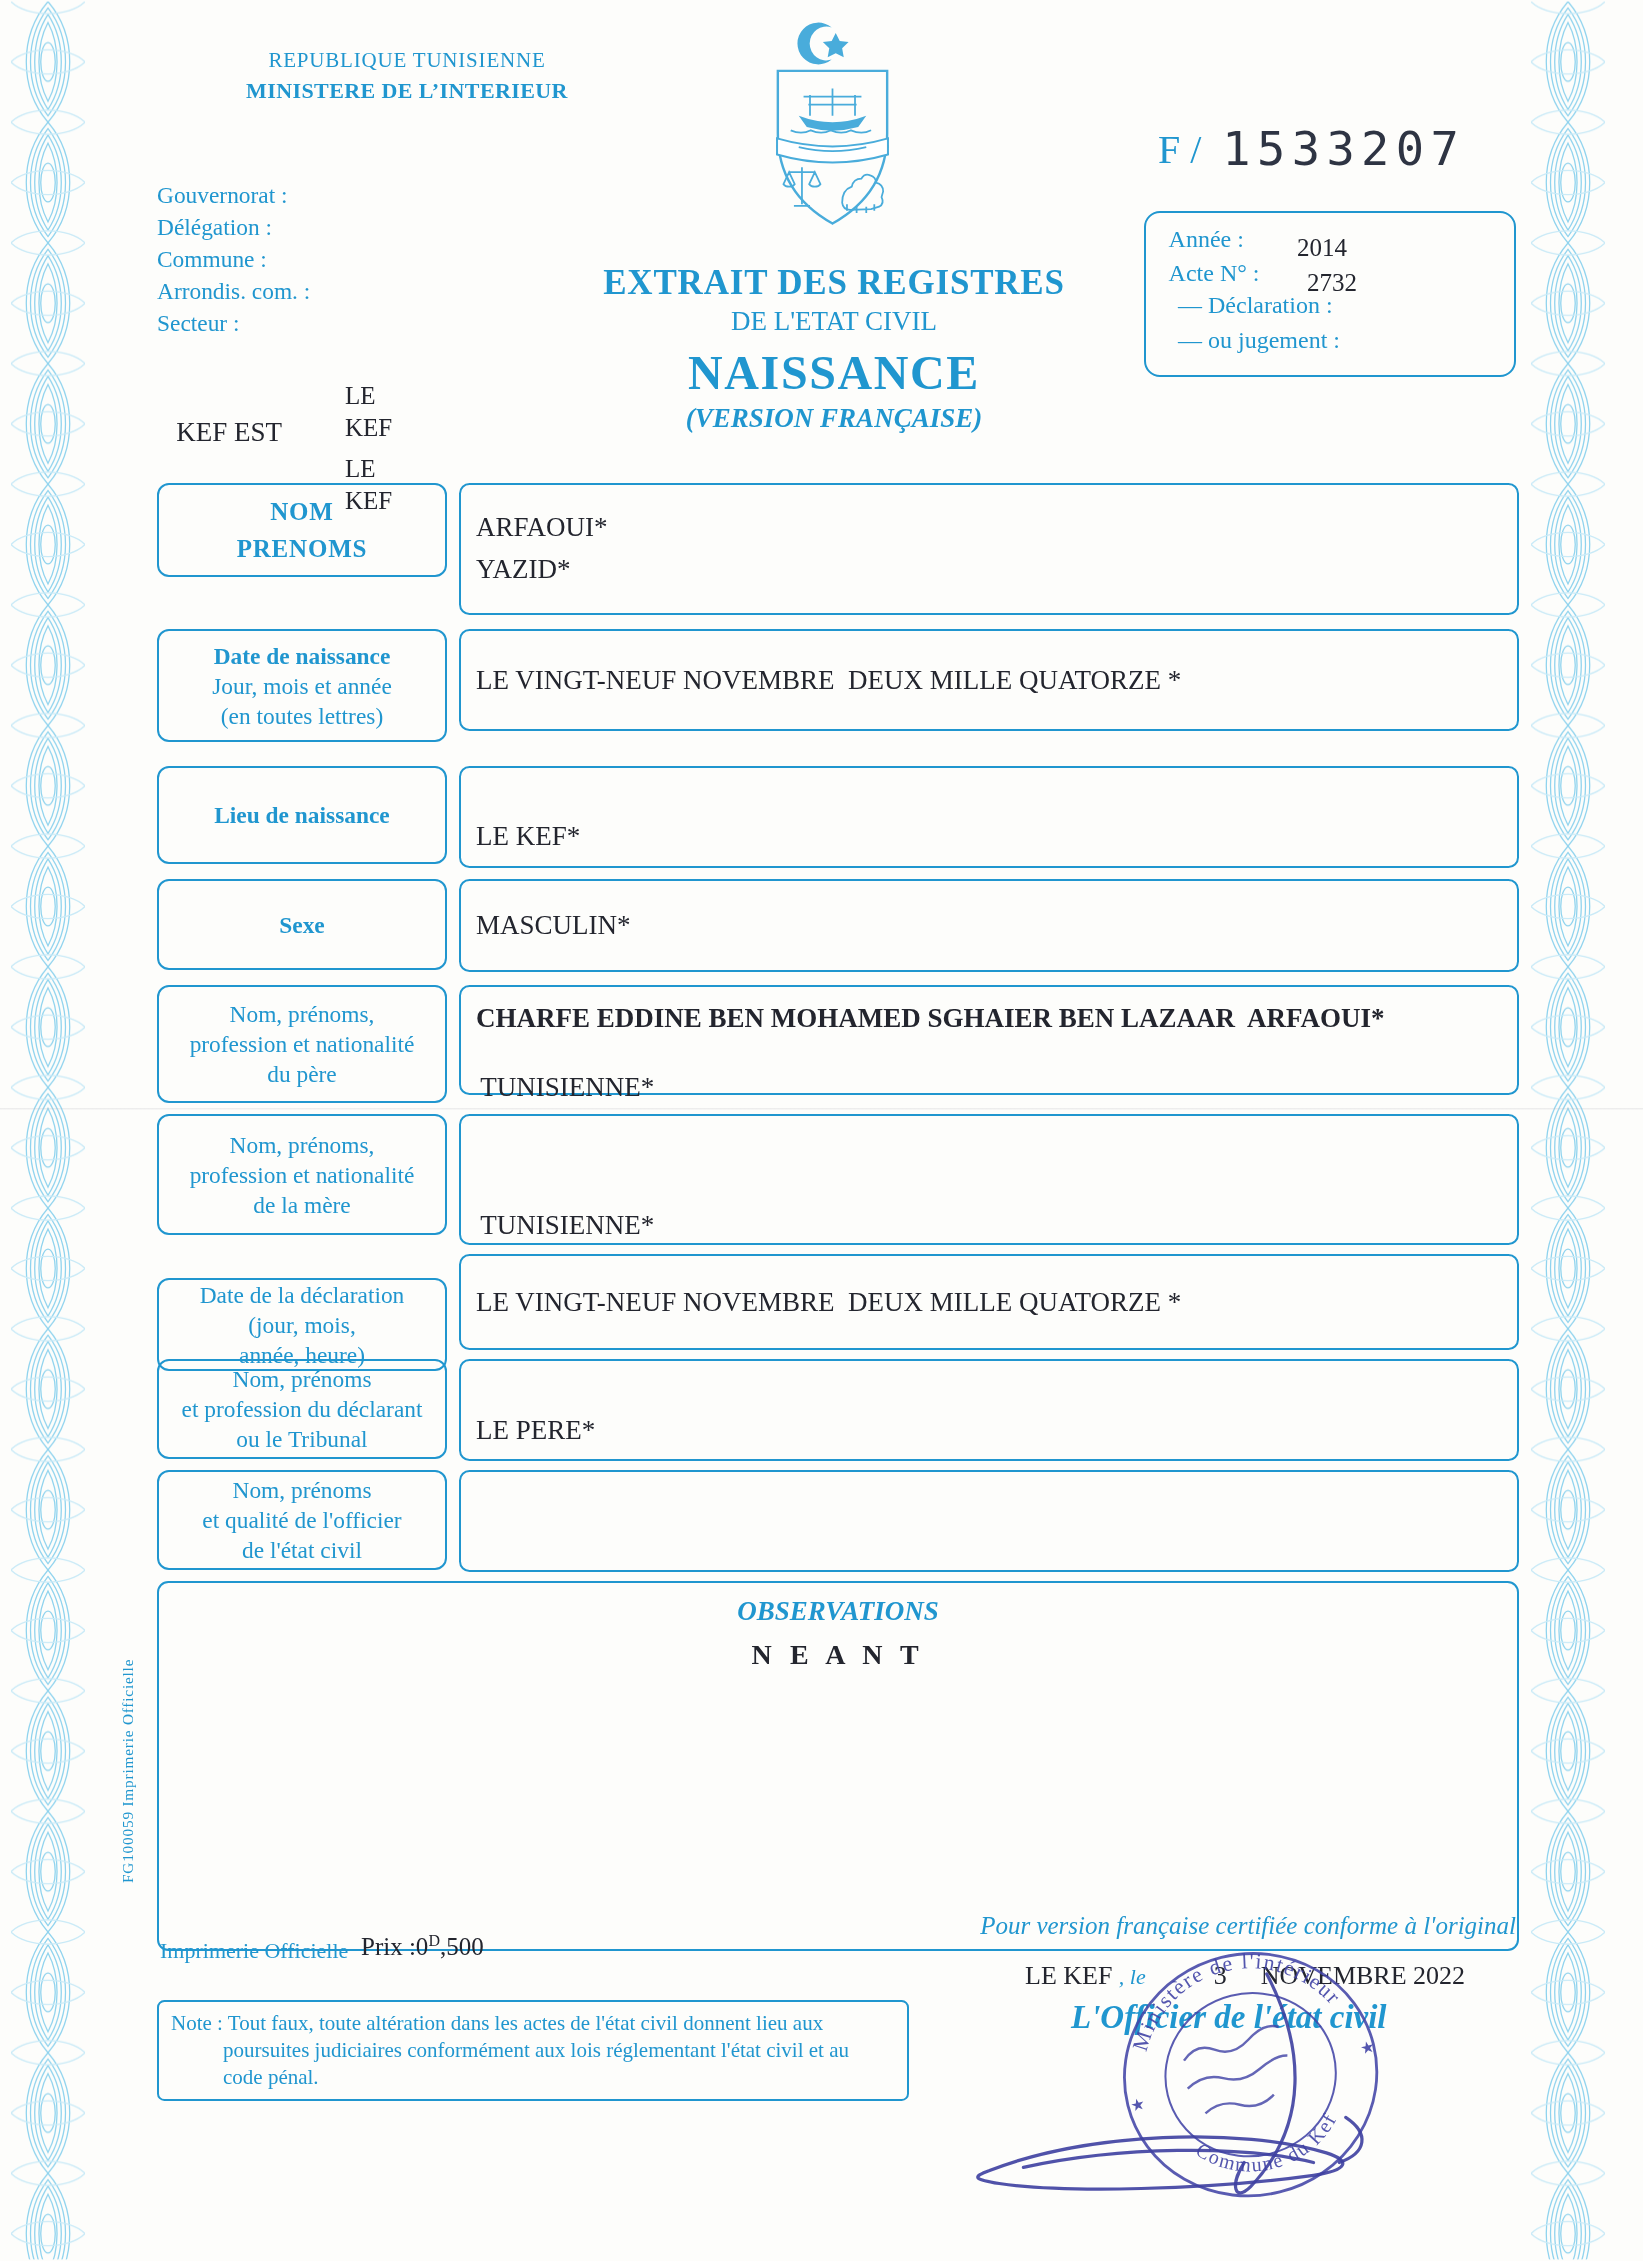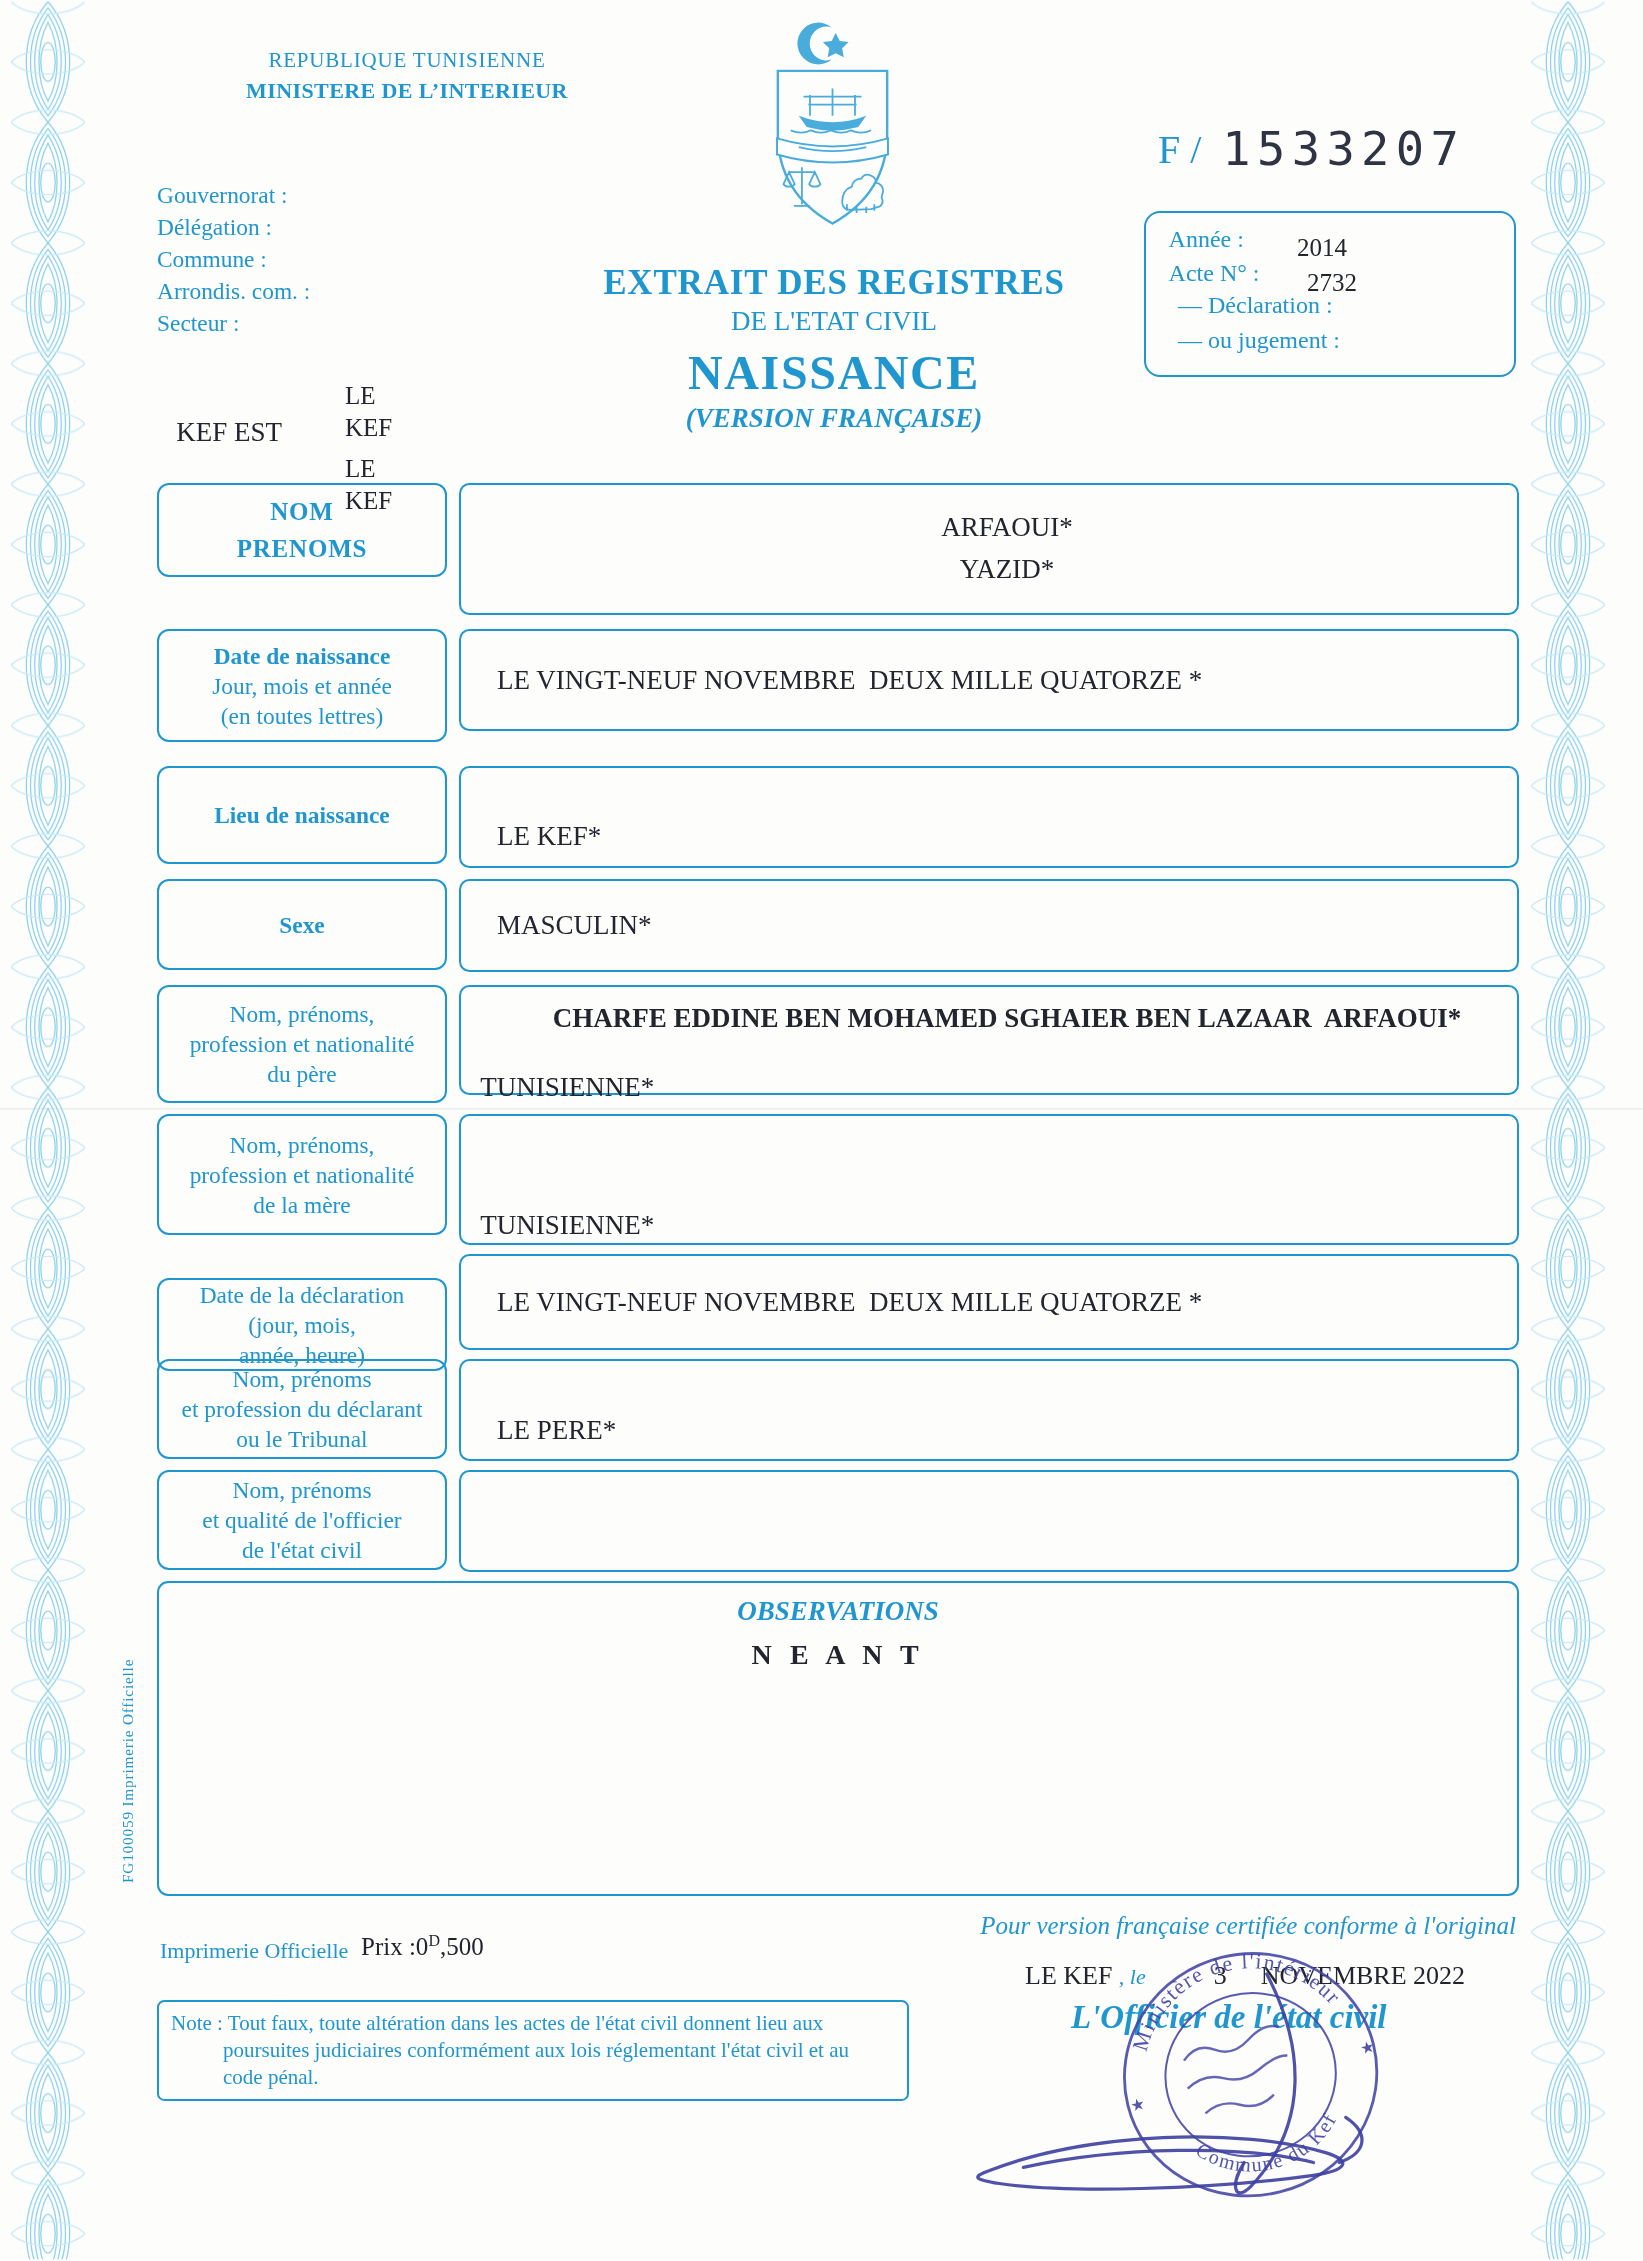--- a/index.html
+++ b/index.html
@@ -74,7 +74,7 @@
   .lb1 .lmain{font-size:25px;line-height:37px;letter-spacing:0.8px;}
 
   .vbox{position:absolute;left:459px;width:1060px;border:2.4px solid var(--accent);border-radius:10.5px;font-size:27px;color:var(--ink);}
-  .vtext{padding-left:36px;text-align:center;}
+  .vtext{padding-left:15px;}
   .v2{position:absolute;left:19.3px;font-size:27px;color:var(--ink);}
 
   .lb1{top:483px;height:94px;text-align:center;}  .vb1{top:483px;height:132px;}

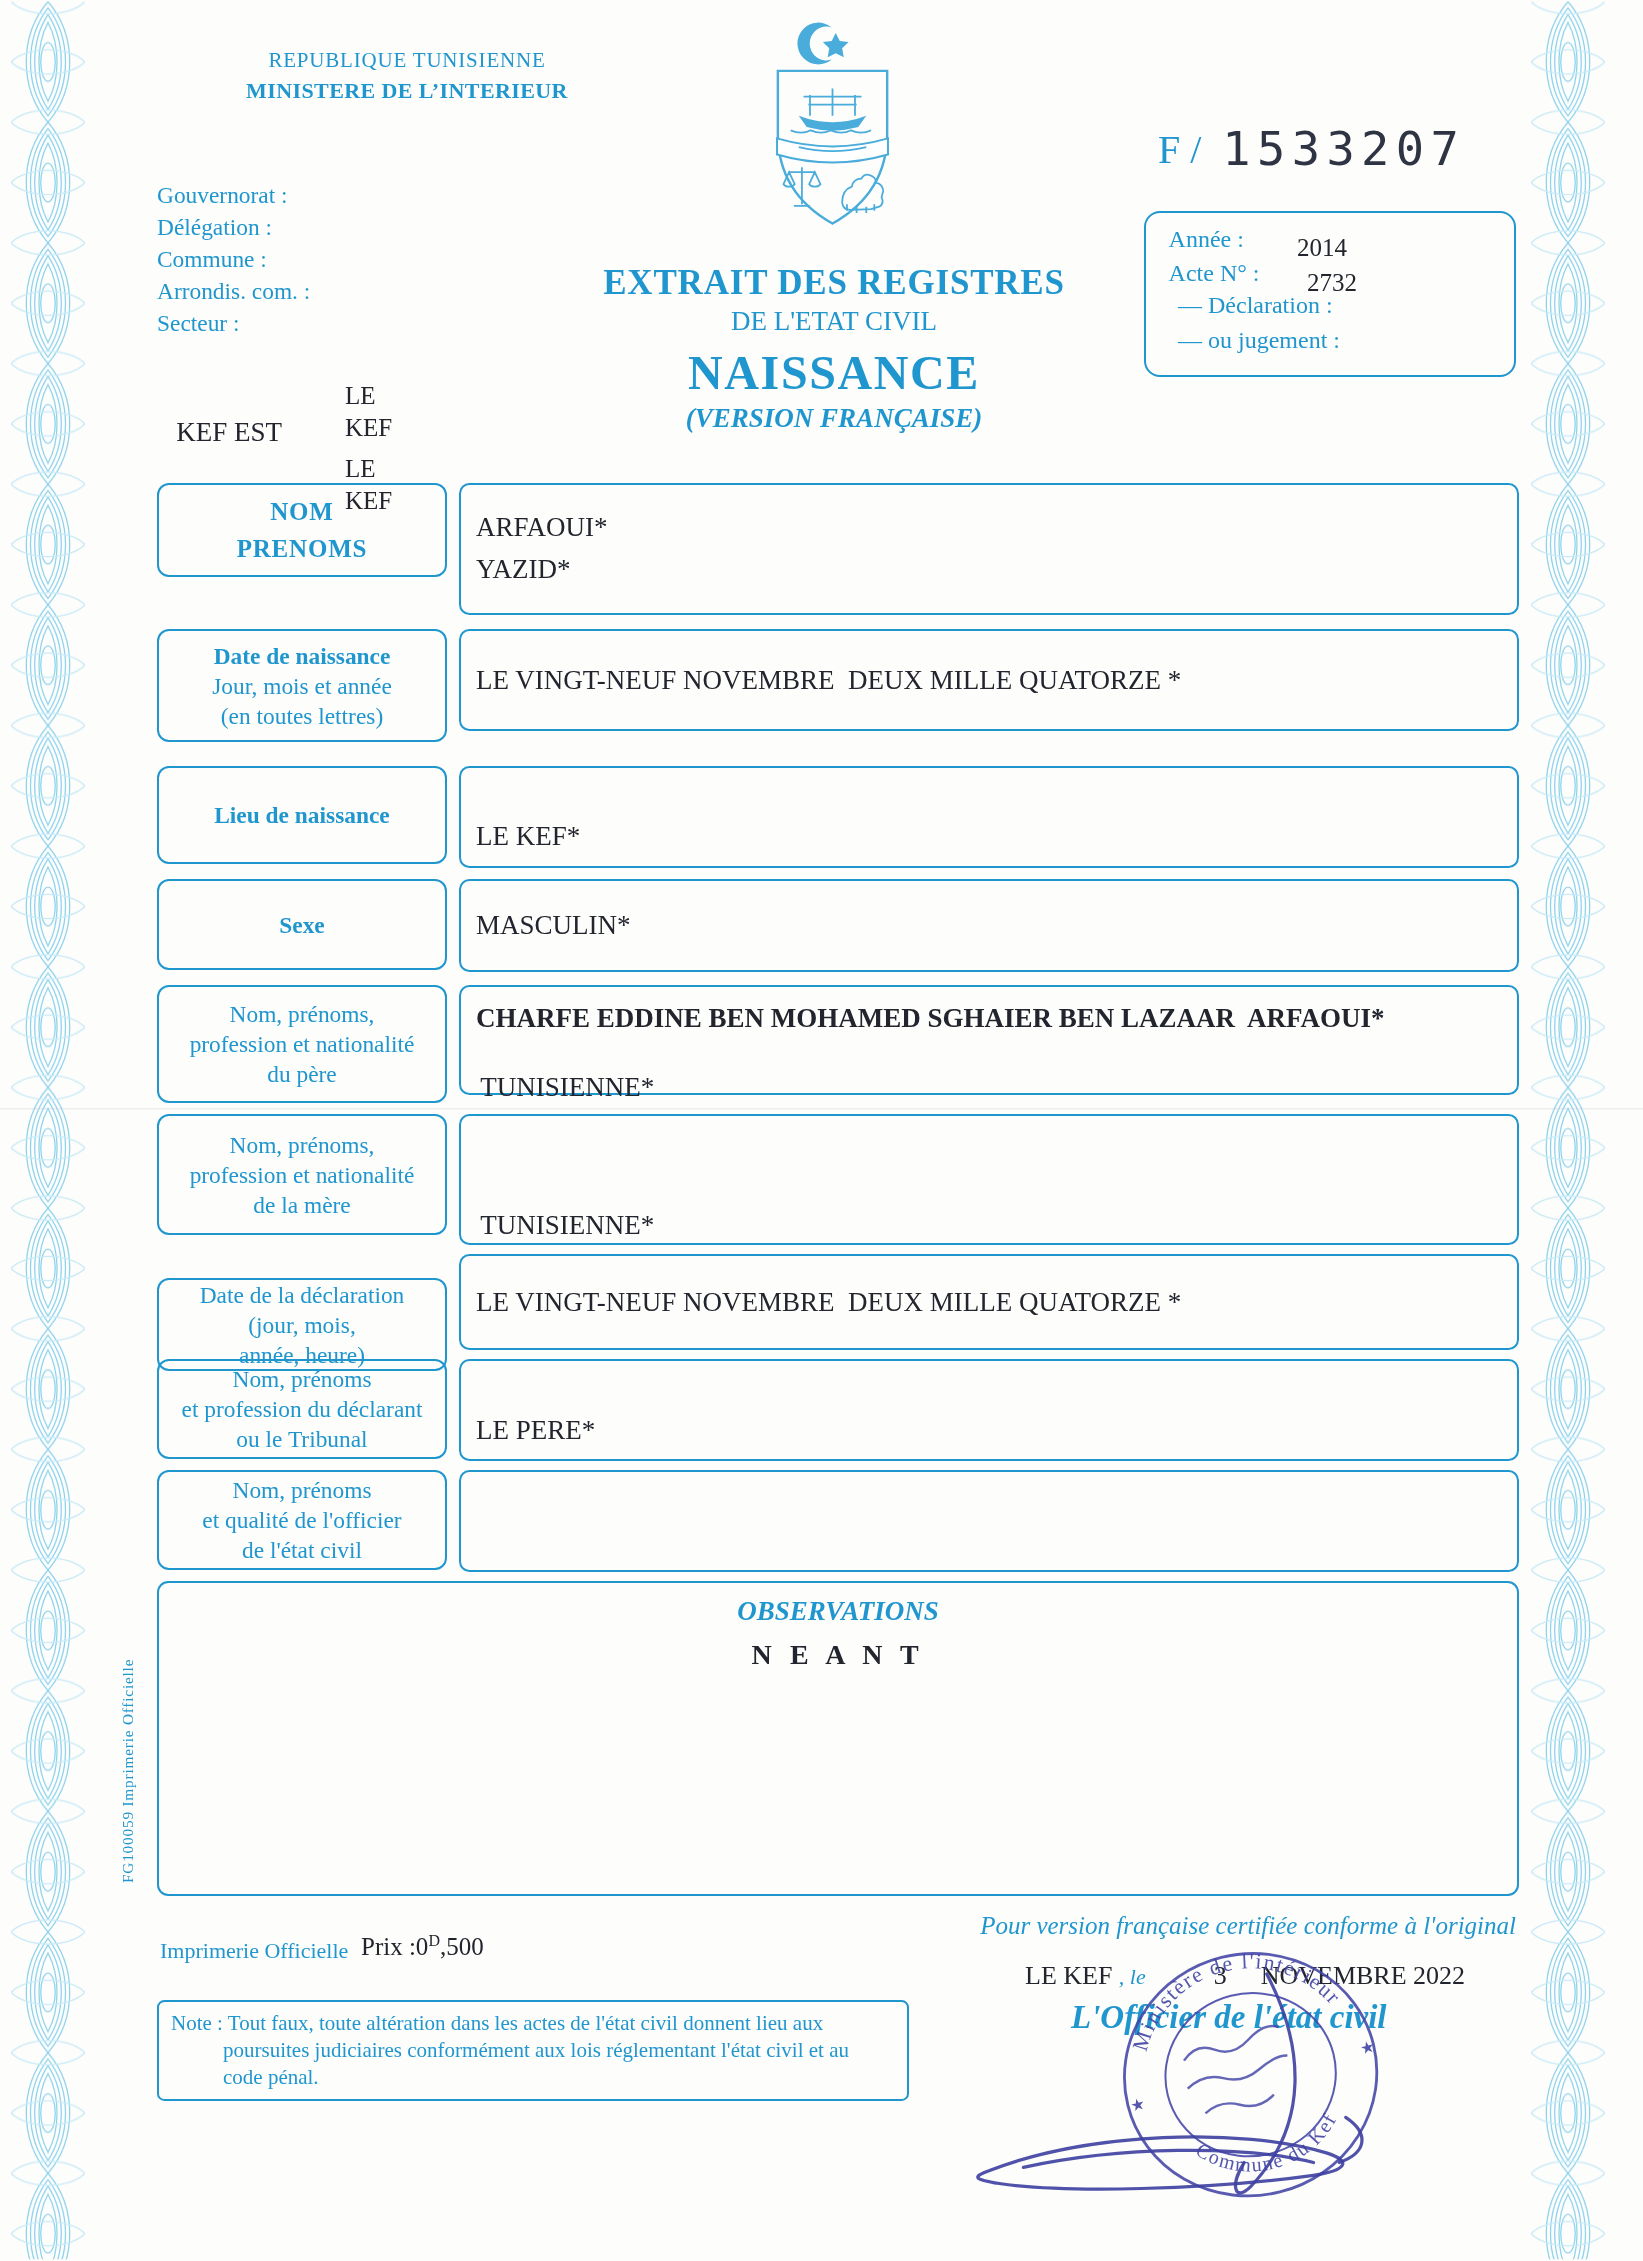--- a/index.html
+++ b/index.html
@@ -95,7 +95,7 @@
   .vb6 .v2{bottom:1.6px;}
   .vb8 .vtext{padding-bottom:13px;}
 
-  .obox{position:absolute;left:157px;top:1581px;width:1362px;height:315px;border:2.4px solid var(--accent);border-radius:11.3px;}
+  .obox{position:absolute;left:157px;top:1581px;width:1362px;height:370px;border:2.4px solid var(--accent);border-radius:11.3px;}
   .obs-title{position:absolute;left:0;top:13px;width:100%;text-align:center;color:var(--accent);font-size:27px;font-weight:bold;font-style:italic;}
   .obs-content{position:absolute;left:0;top:56px;width:100%;text-align:center;color:var(--ink);font-size:28px;font-weight:bold;letter-spacing:5.6px;}
 

